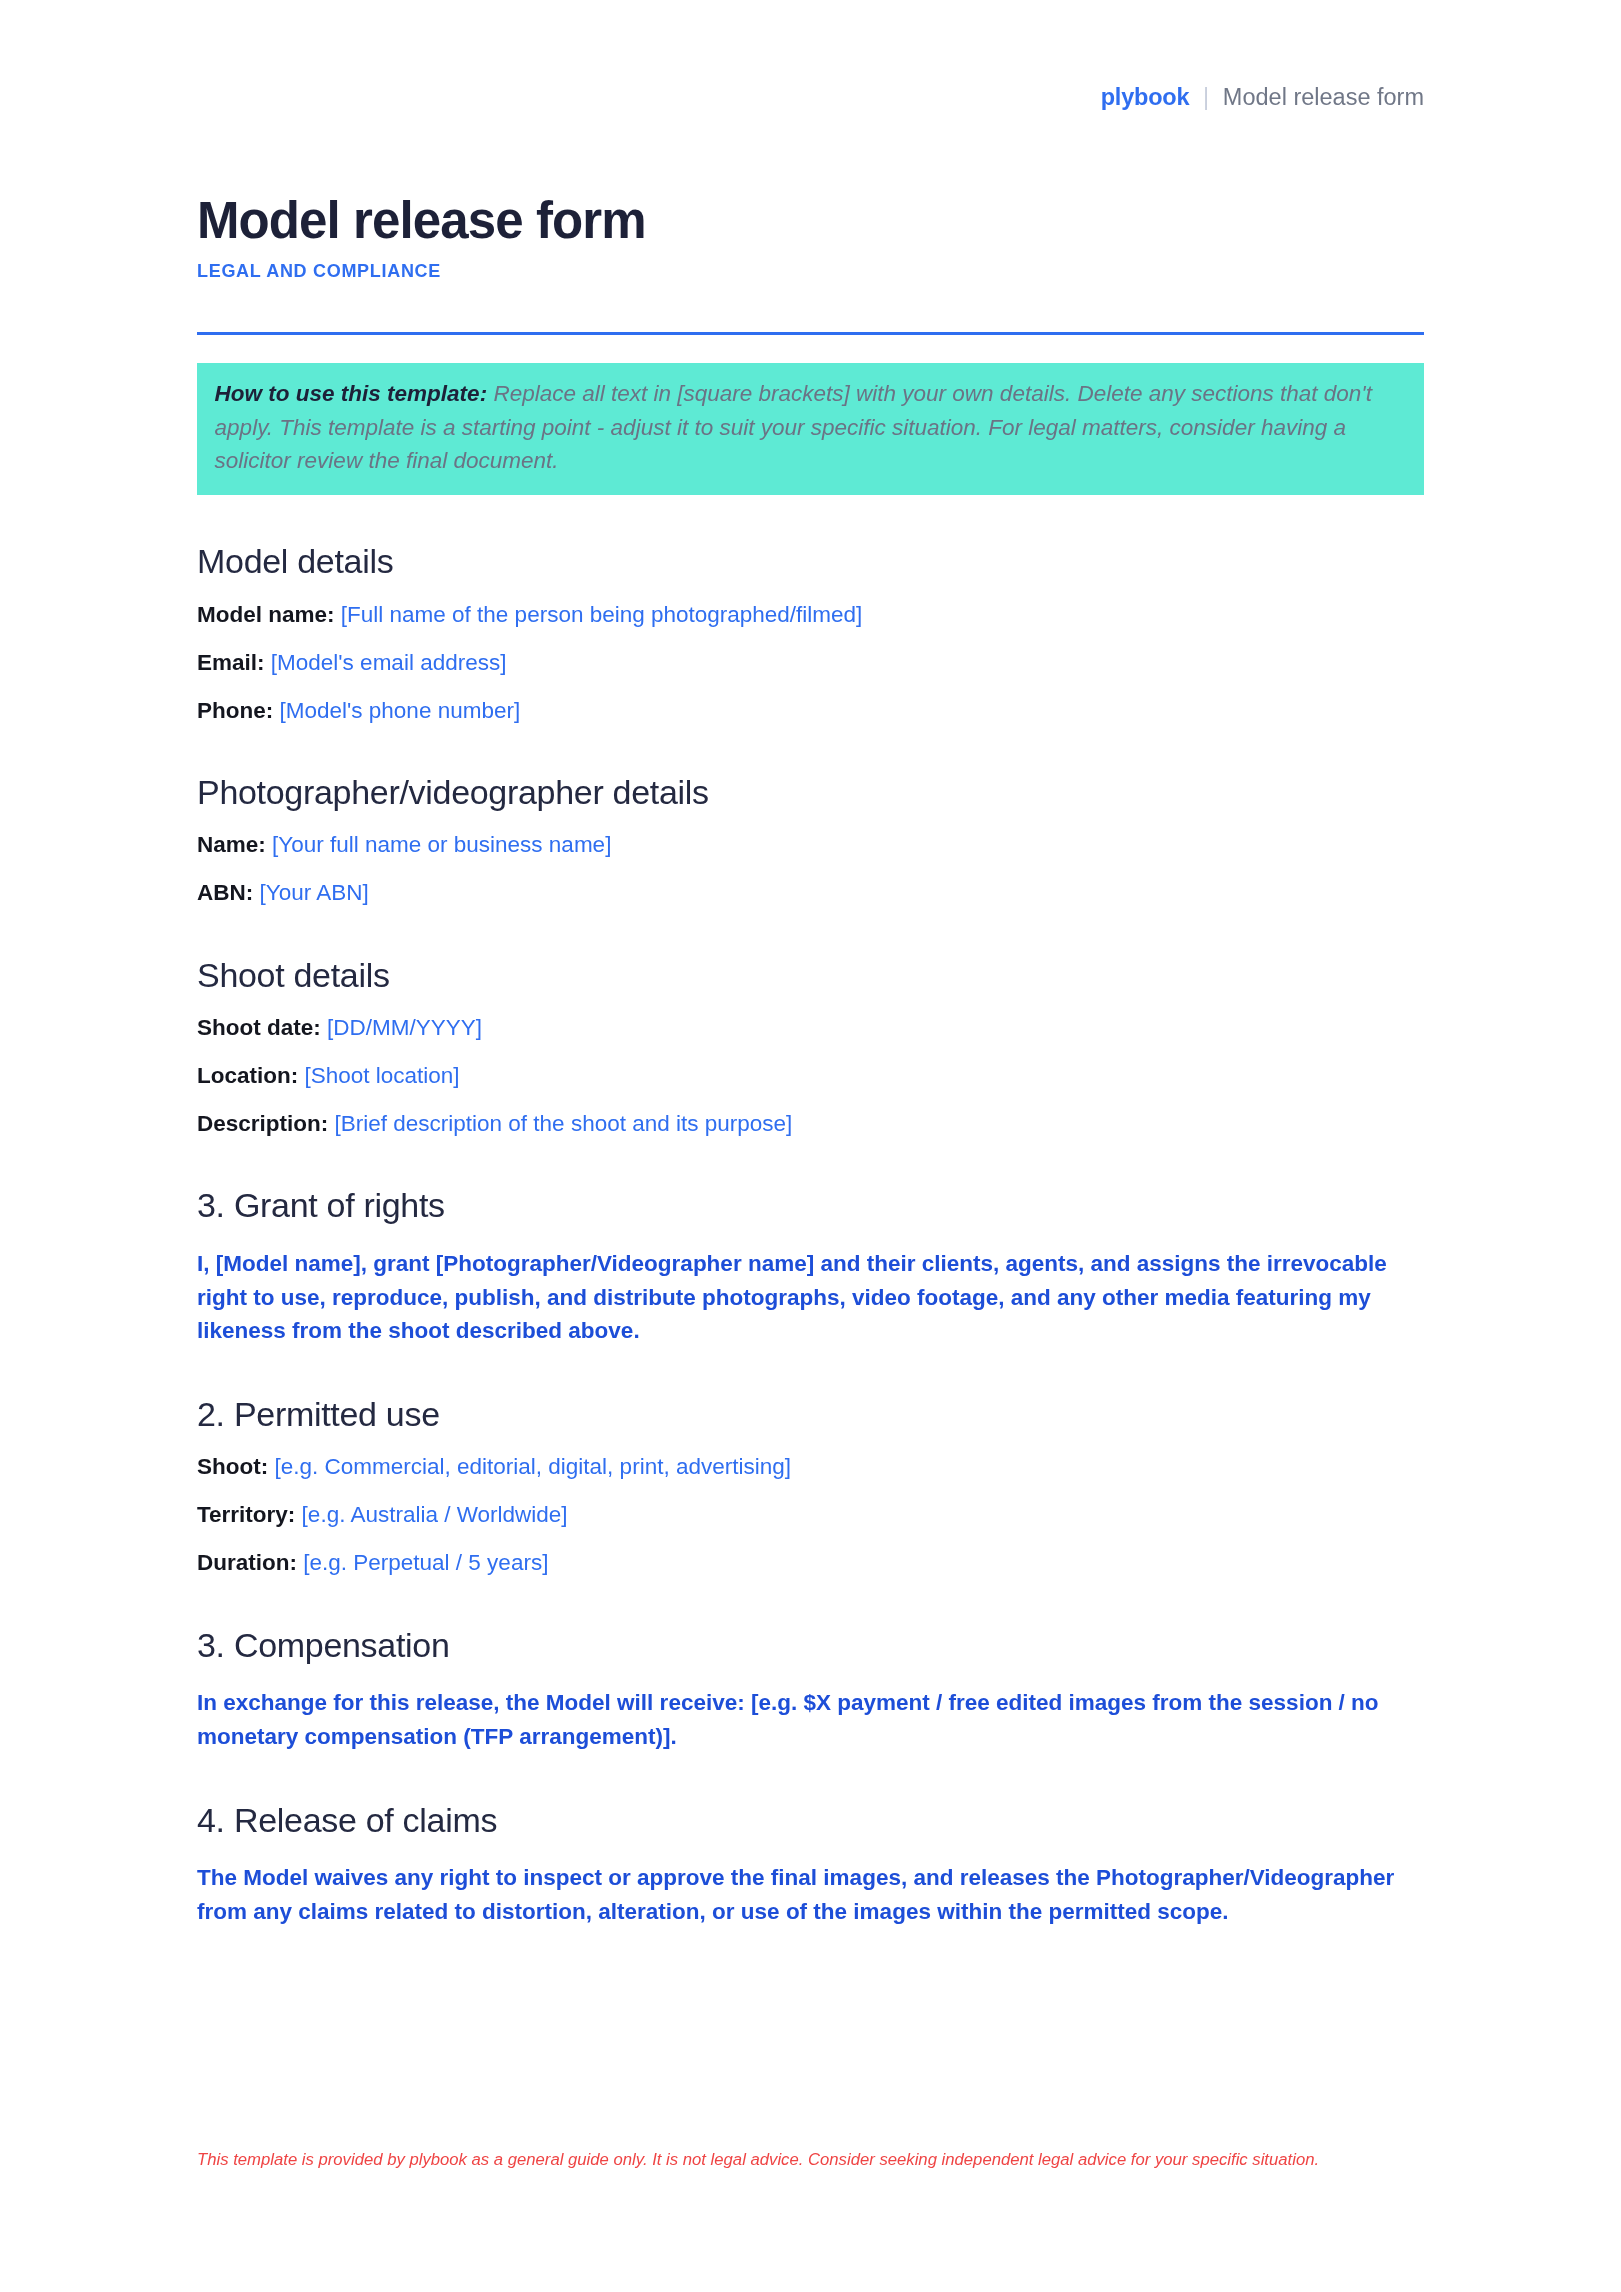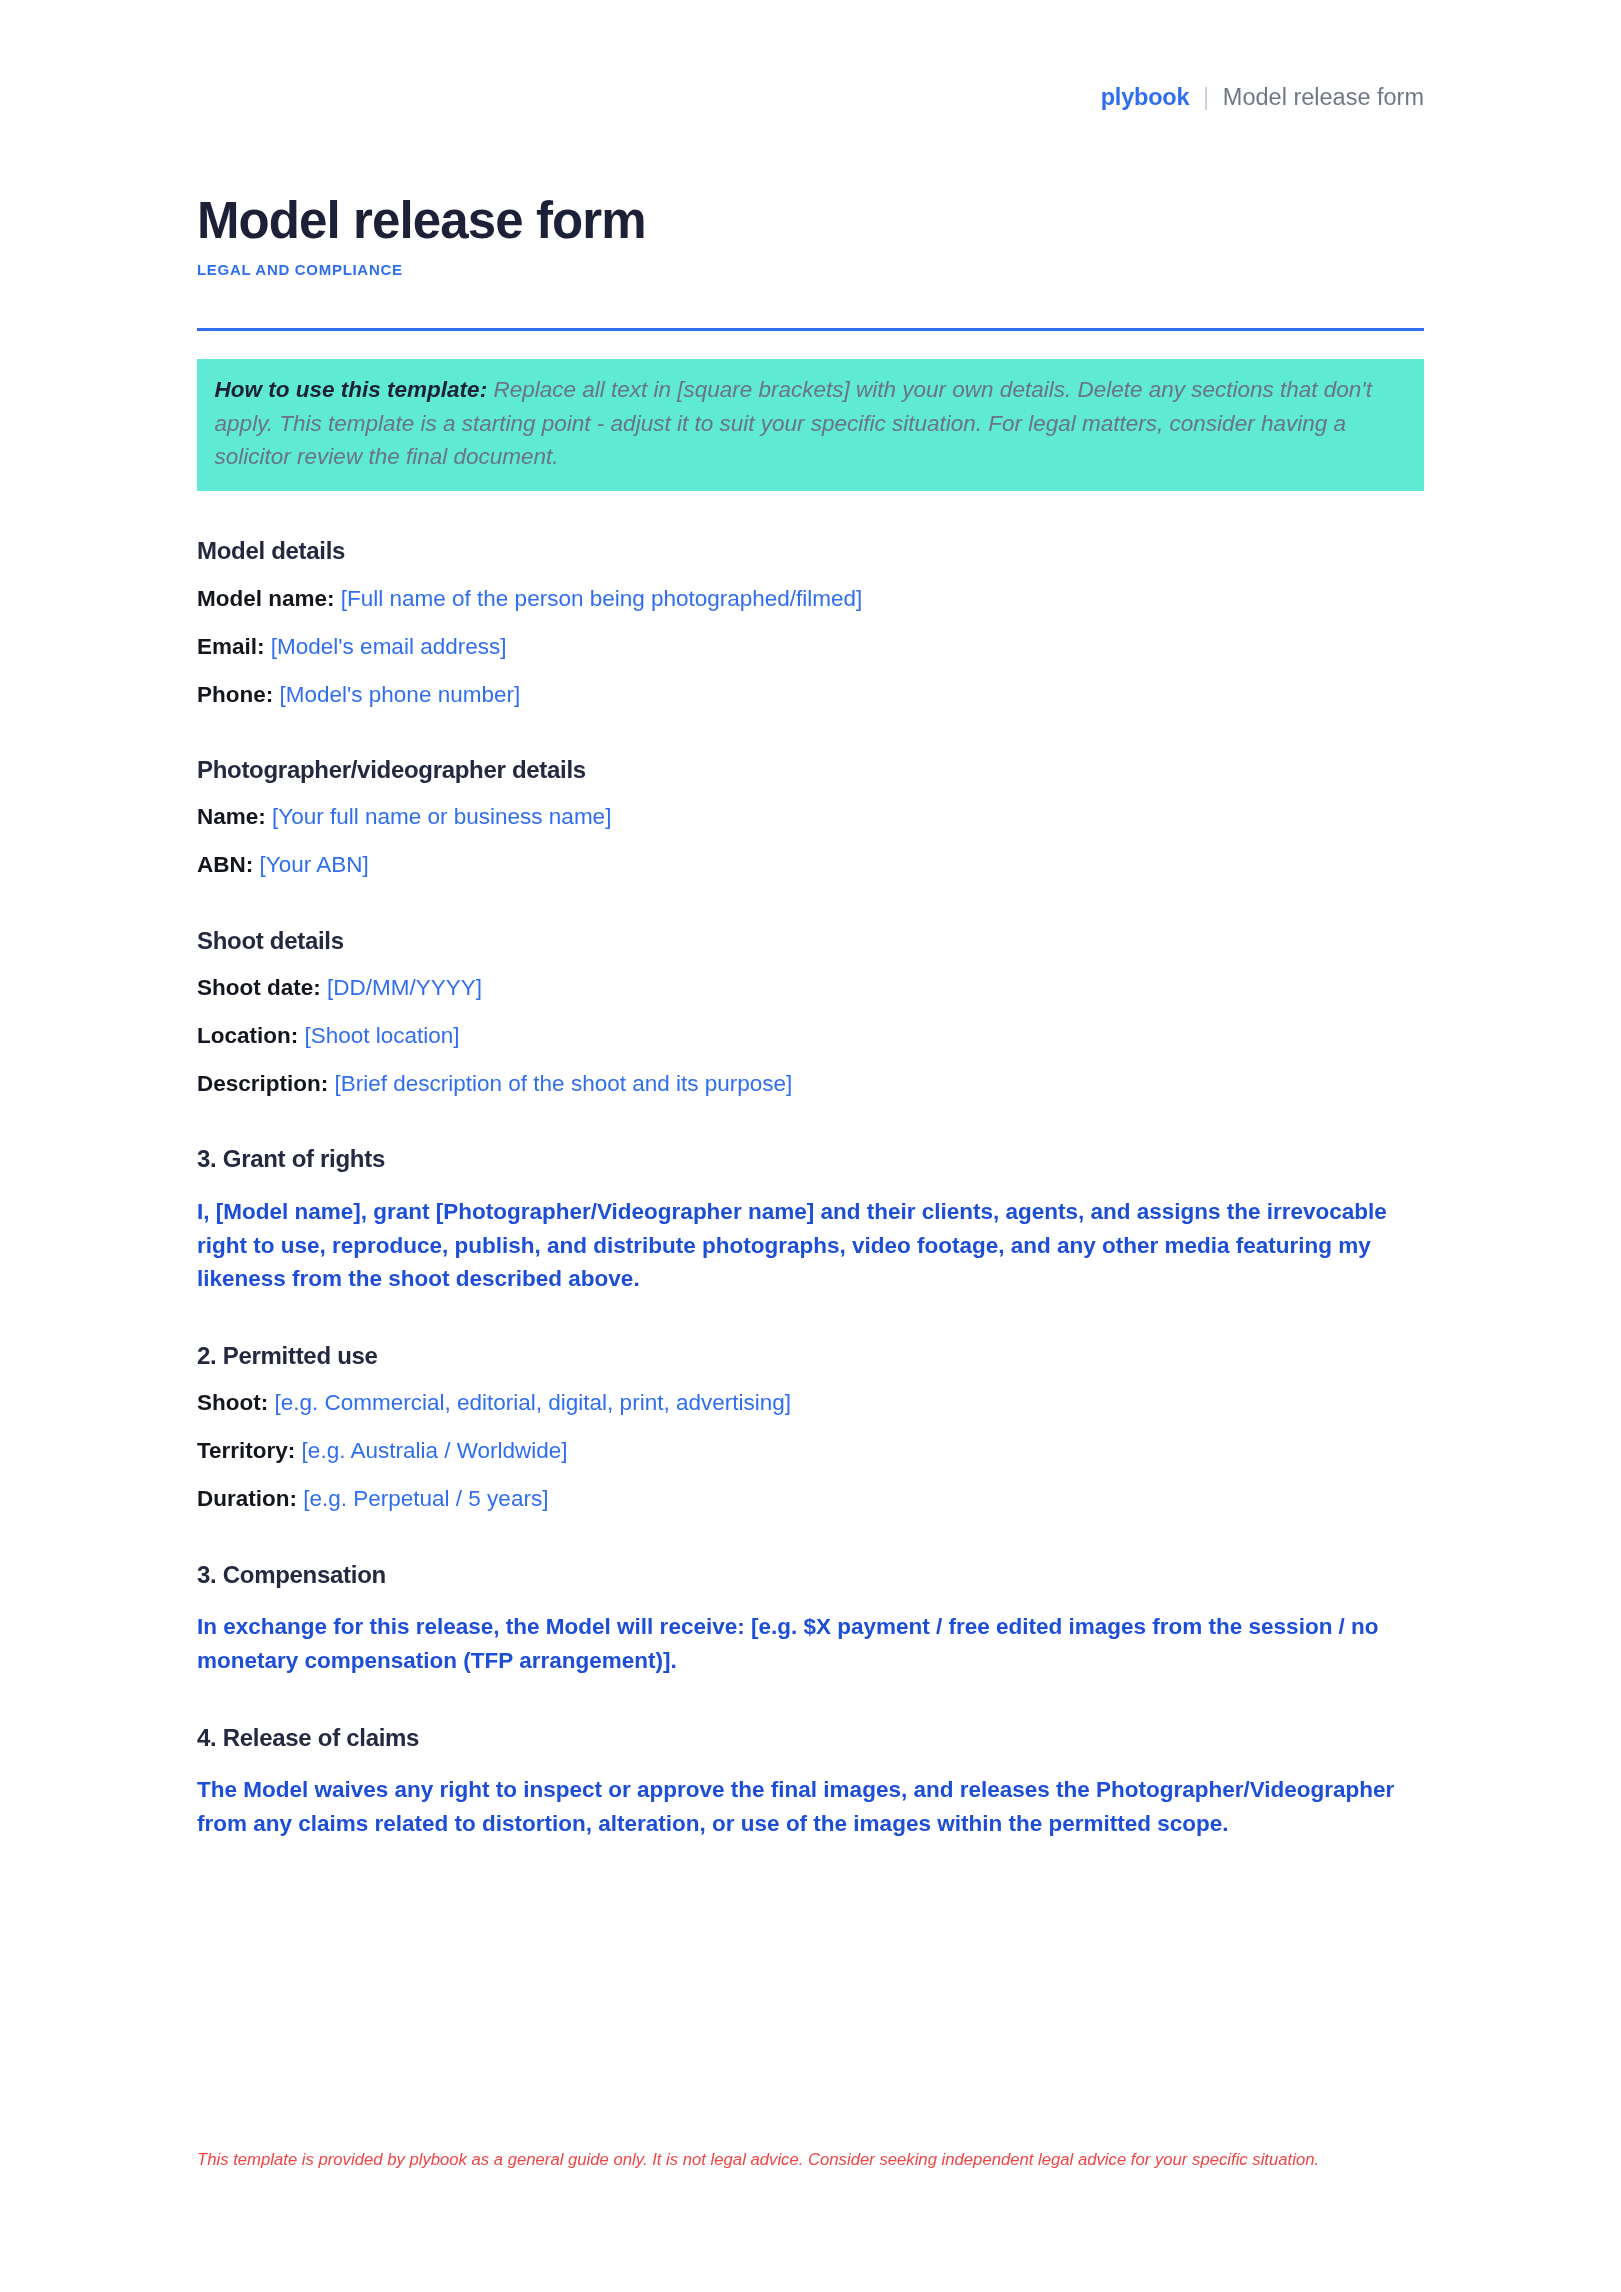--- a/index.html
+++ b/index.html
@@ -70,7 +70,7 @@
   }
   .doc-kicker {
     margin: 11.8px 0 0 0;
-    font-size: 15px;
+    font-size: 18px;
     font-weight: 700;
     letter-spacing: 0.7px;
     color: #2f6ef0;

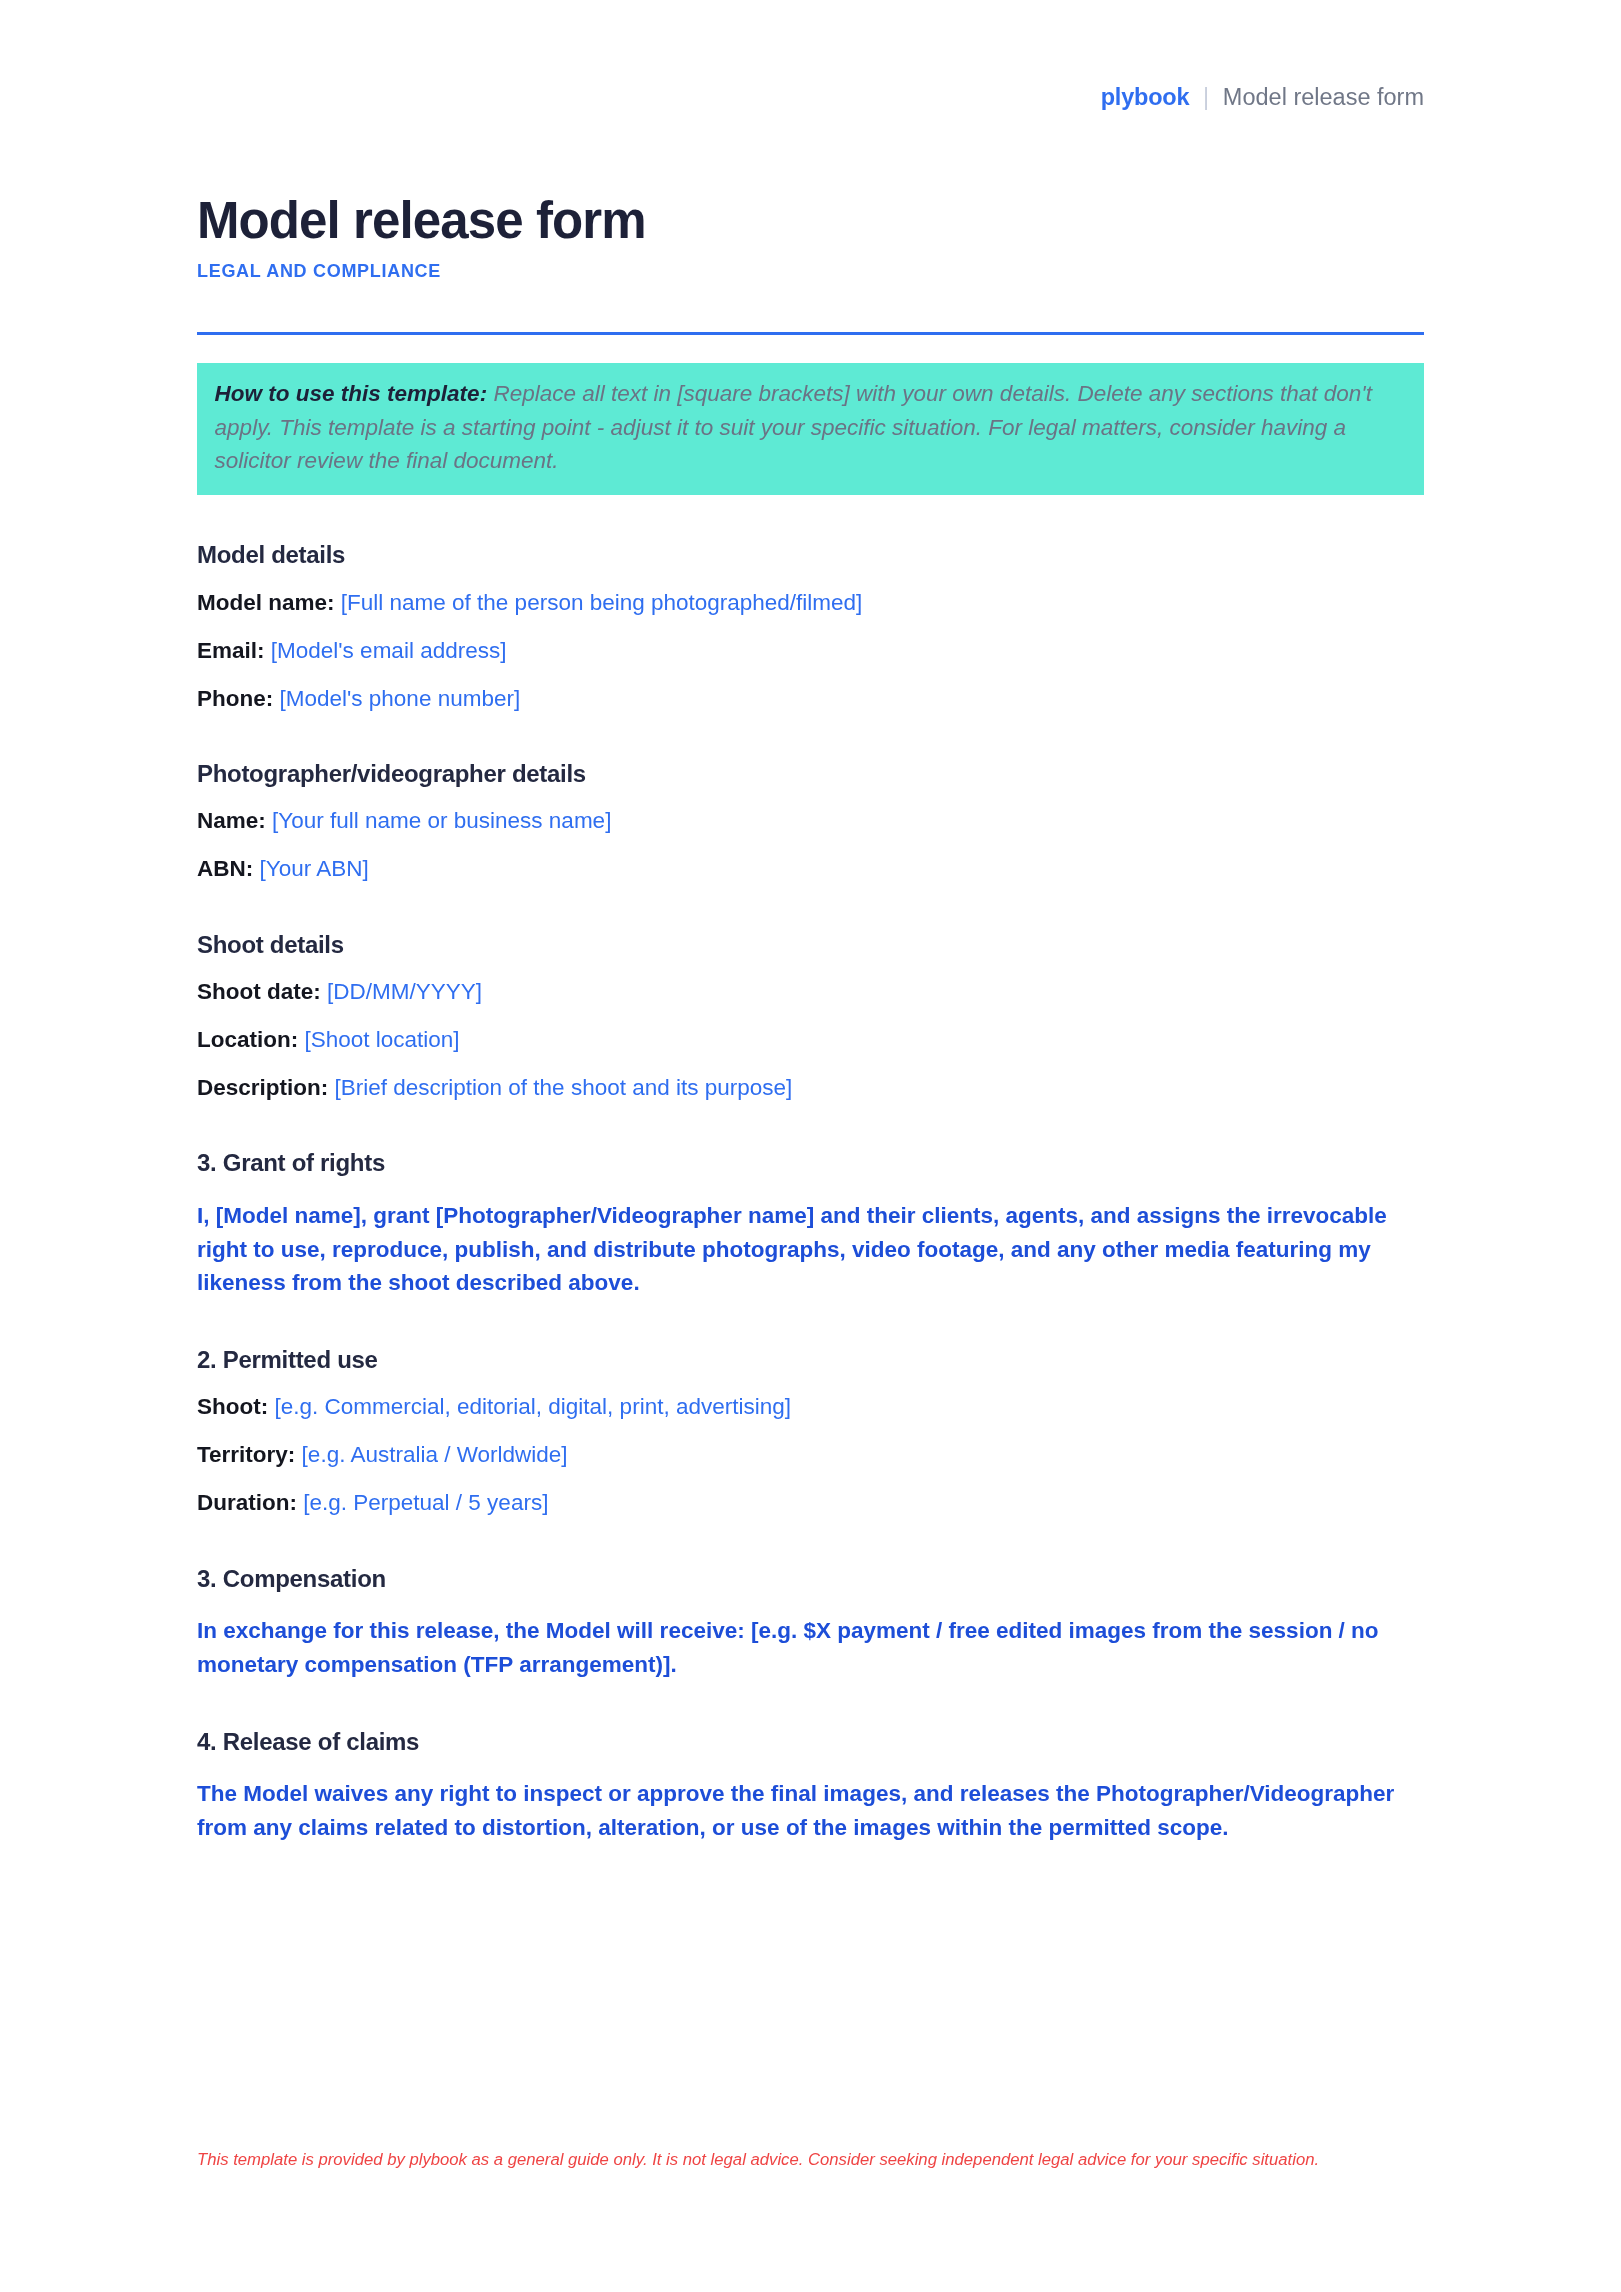--- a/index.html
+++ b/index.html
@@ -104,9 +104,9 @@
   
   h2.section-title {
     margin: 46px 0 0 0;
-    font-size: 24px;
+    font-size: 34px;
     line-height: 1.2;
-    font-weight: 700;
+    font-weight: 400;
     letter-spacing: -0.3px;
     color: #242941;
   }

